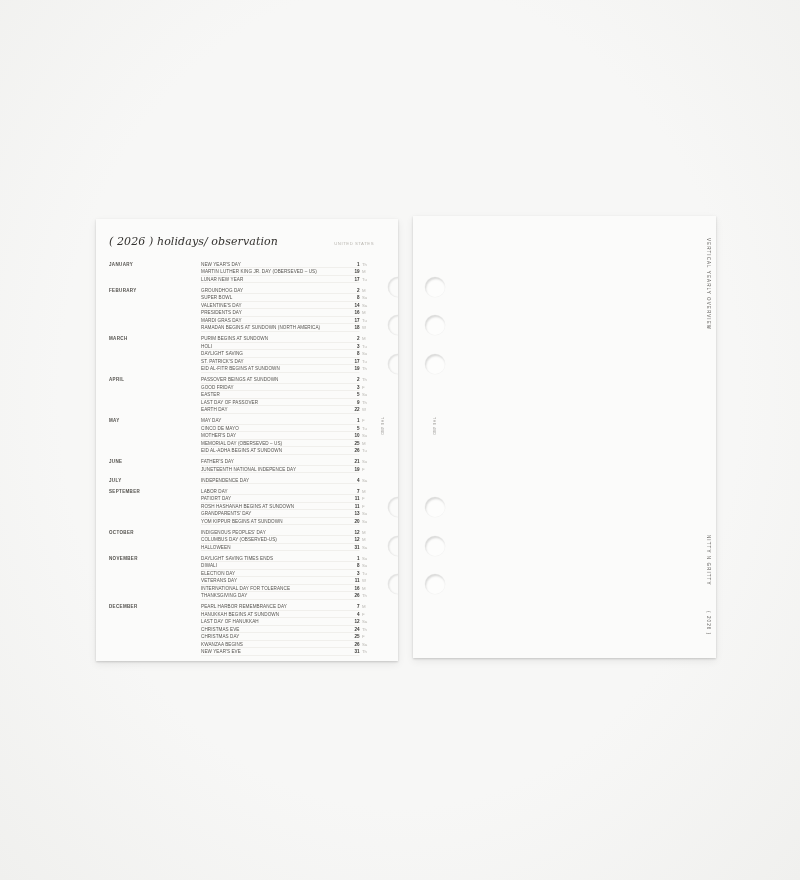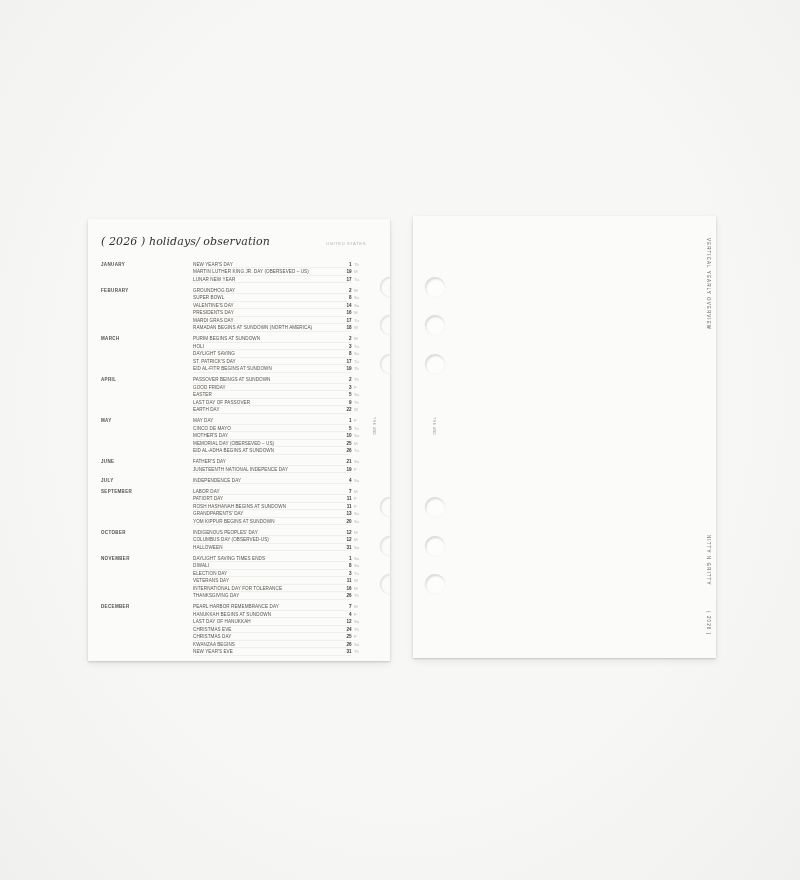--- a/index.html
+++ b/index.html
@@ -17,7 +17,7 @@
     box-shadow:0 1px 2px rgba(0,0,0,.16), 0 3px 8px rgba(0,0,0,.07);
     overflow:hidden;
   }
-  .page-left{left:88px;top:219px;width:302px;height:442px;}
+  .page-left{left:96px;top:219px;width:302px;height:442px;}
   .page-right{left:413px;top:216px;width:303px;height:442px;}
 
   

